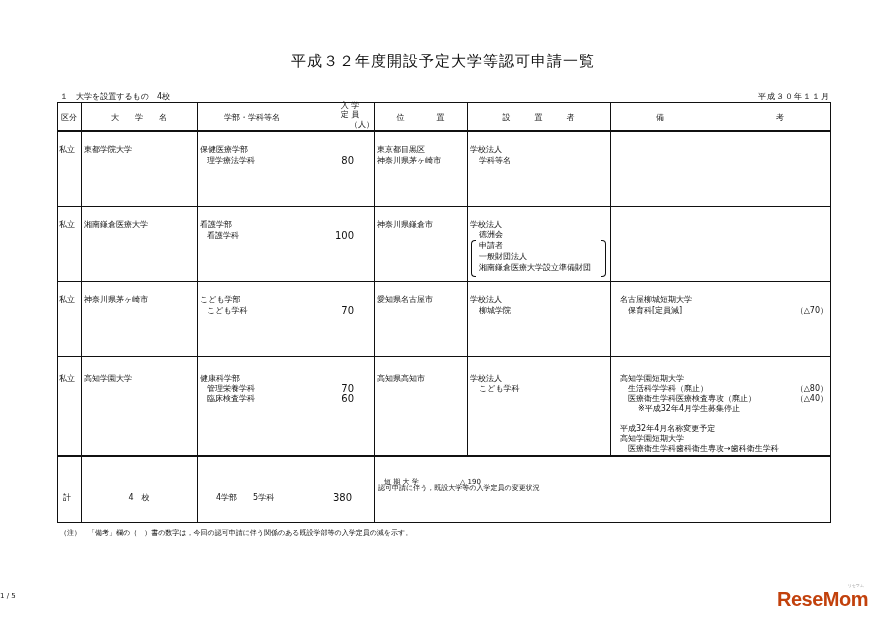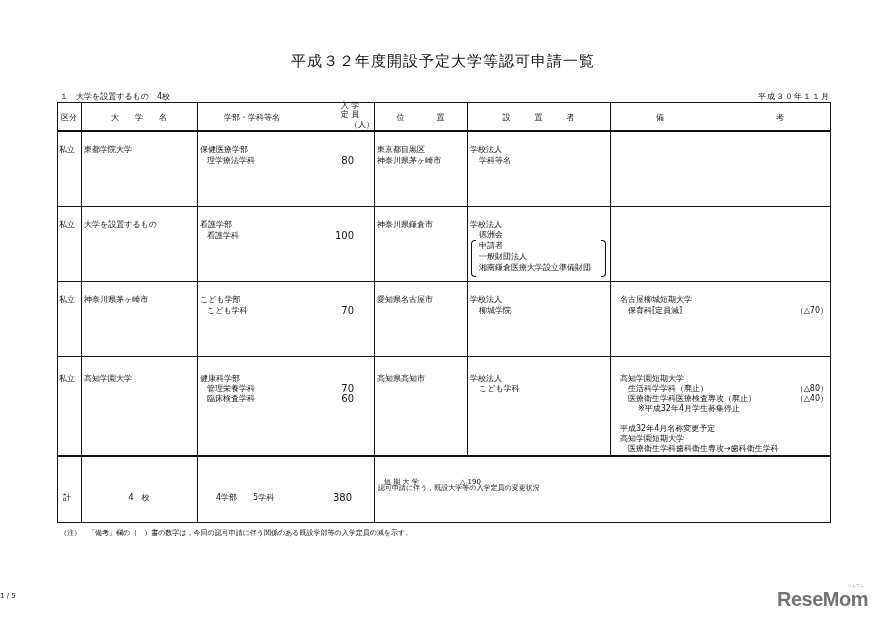--- a/index.html
+++ b/index.html
@@ -80,7 +80,7 @@
 
   <div>
     <div class="abs t" style="left:59px;top:219px;">私立</div>
-    <div class="abs t" style="left:84px;top:219px;">大学を設置するもの</div>
+    <div class="abs t" style="left:84px;top:219px;">湘南鎌倉医療大学</div>
     <div class="abs t" style="left:200px;top:219px;">看護学部</div>
     <div class="abs t" style="left:207px;top:230px;">看護学科</div>
     <div class="num" style="left:314px;top:230px;">100</div>

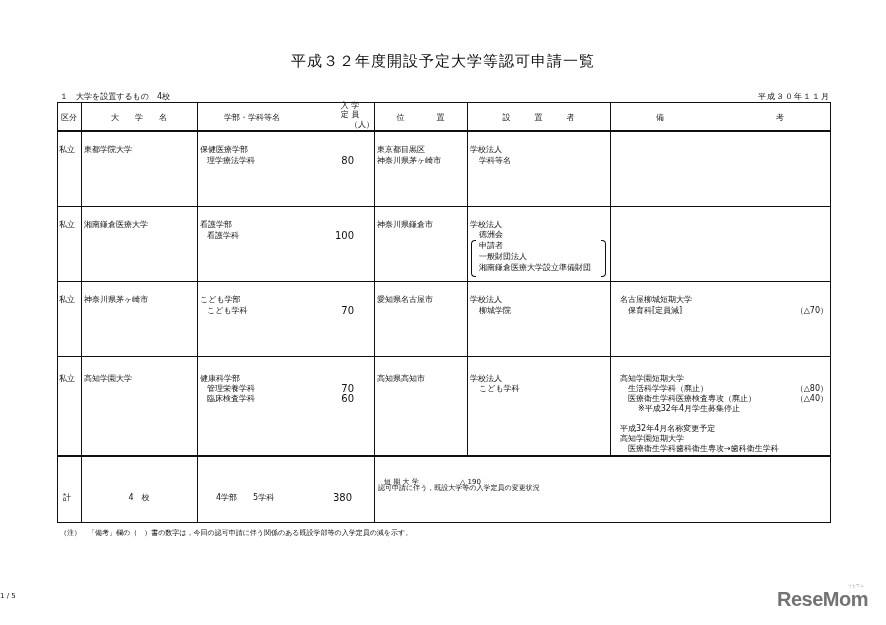--- a/index.html
+++ b/index.html
@@ -25,7 +25,7 @@
   .note { left: 60px; top: 528px; font-size: 7px; }
   .page { left: 0; width: 886px; text-align: left; top: 592px; font-size: 7px; }
   .logo {
-    right: 18px; top: 588px; font-size: 20px; font-weight: bold; color: #737373;
+    right: 18px; top: 588px; font-size: 20px; font-weight: bold; color: #c2410c;
     font-family: "Liberation Sans", sans-serif; letter-spacing: -0.5px;
   }
   .logo-sub { right: 22px; top: 583px; font-size: 4px; color: #999; }

